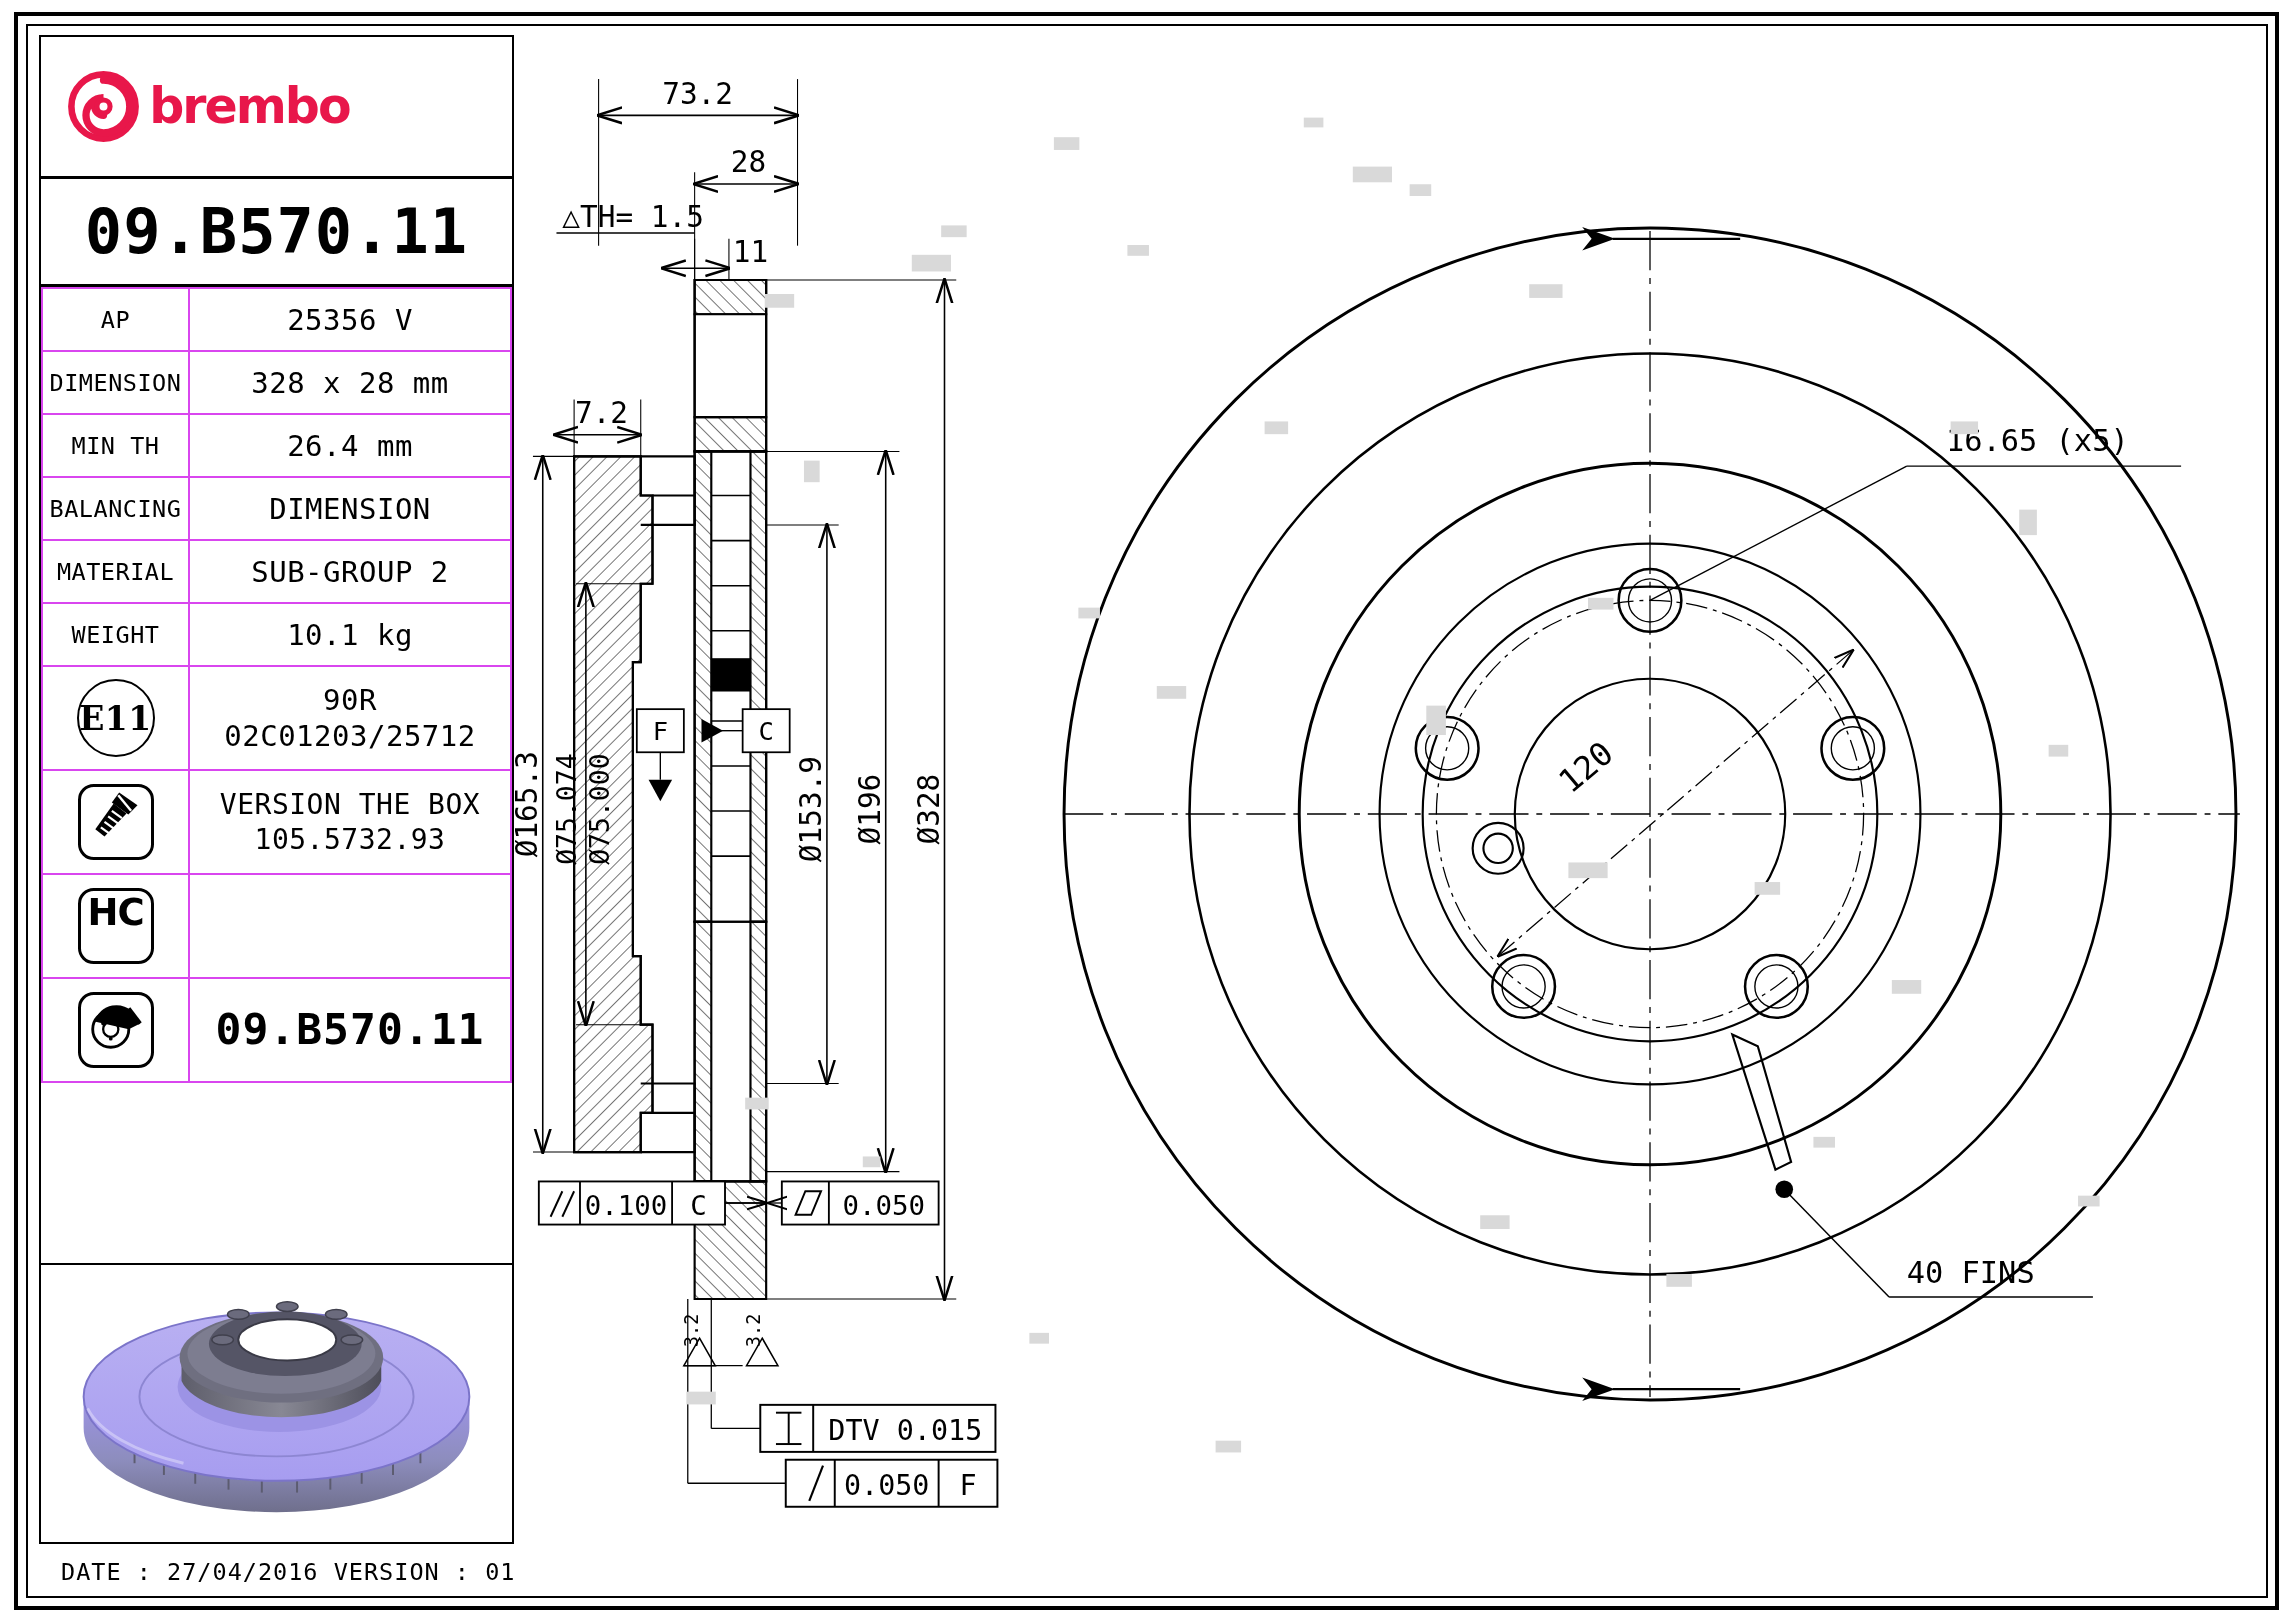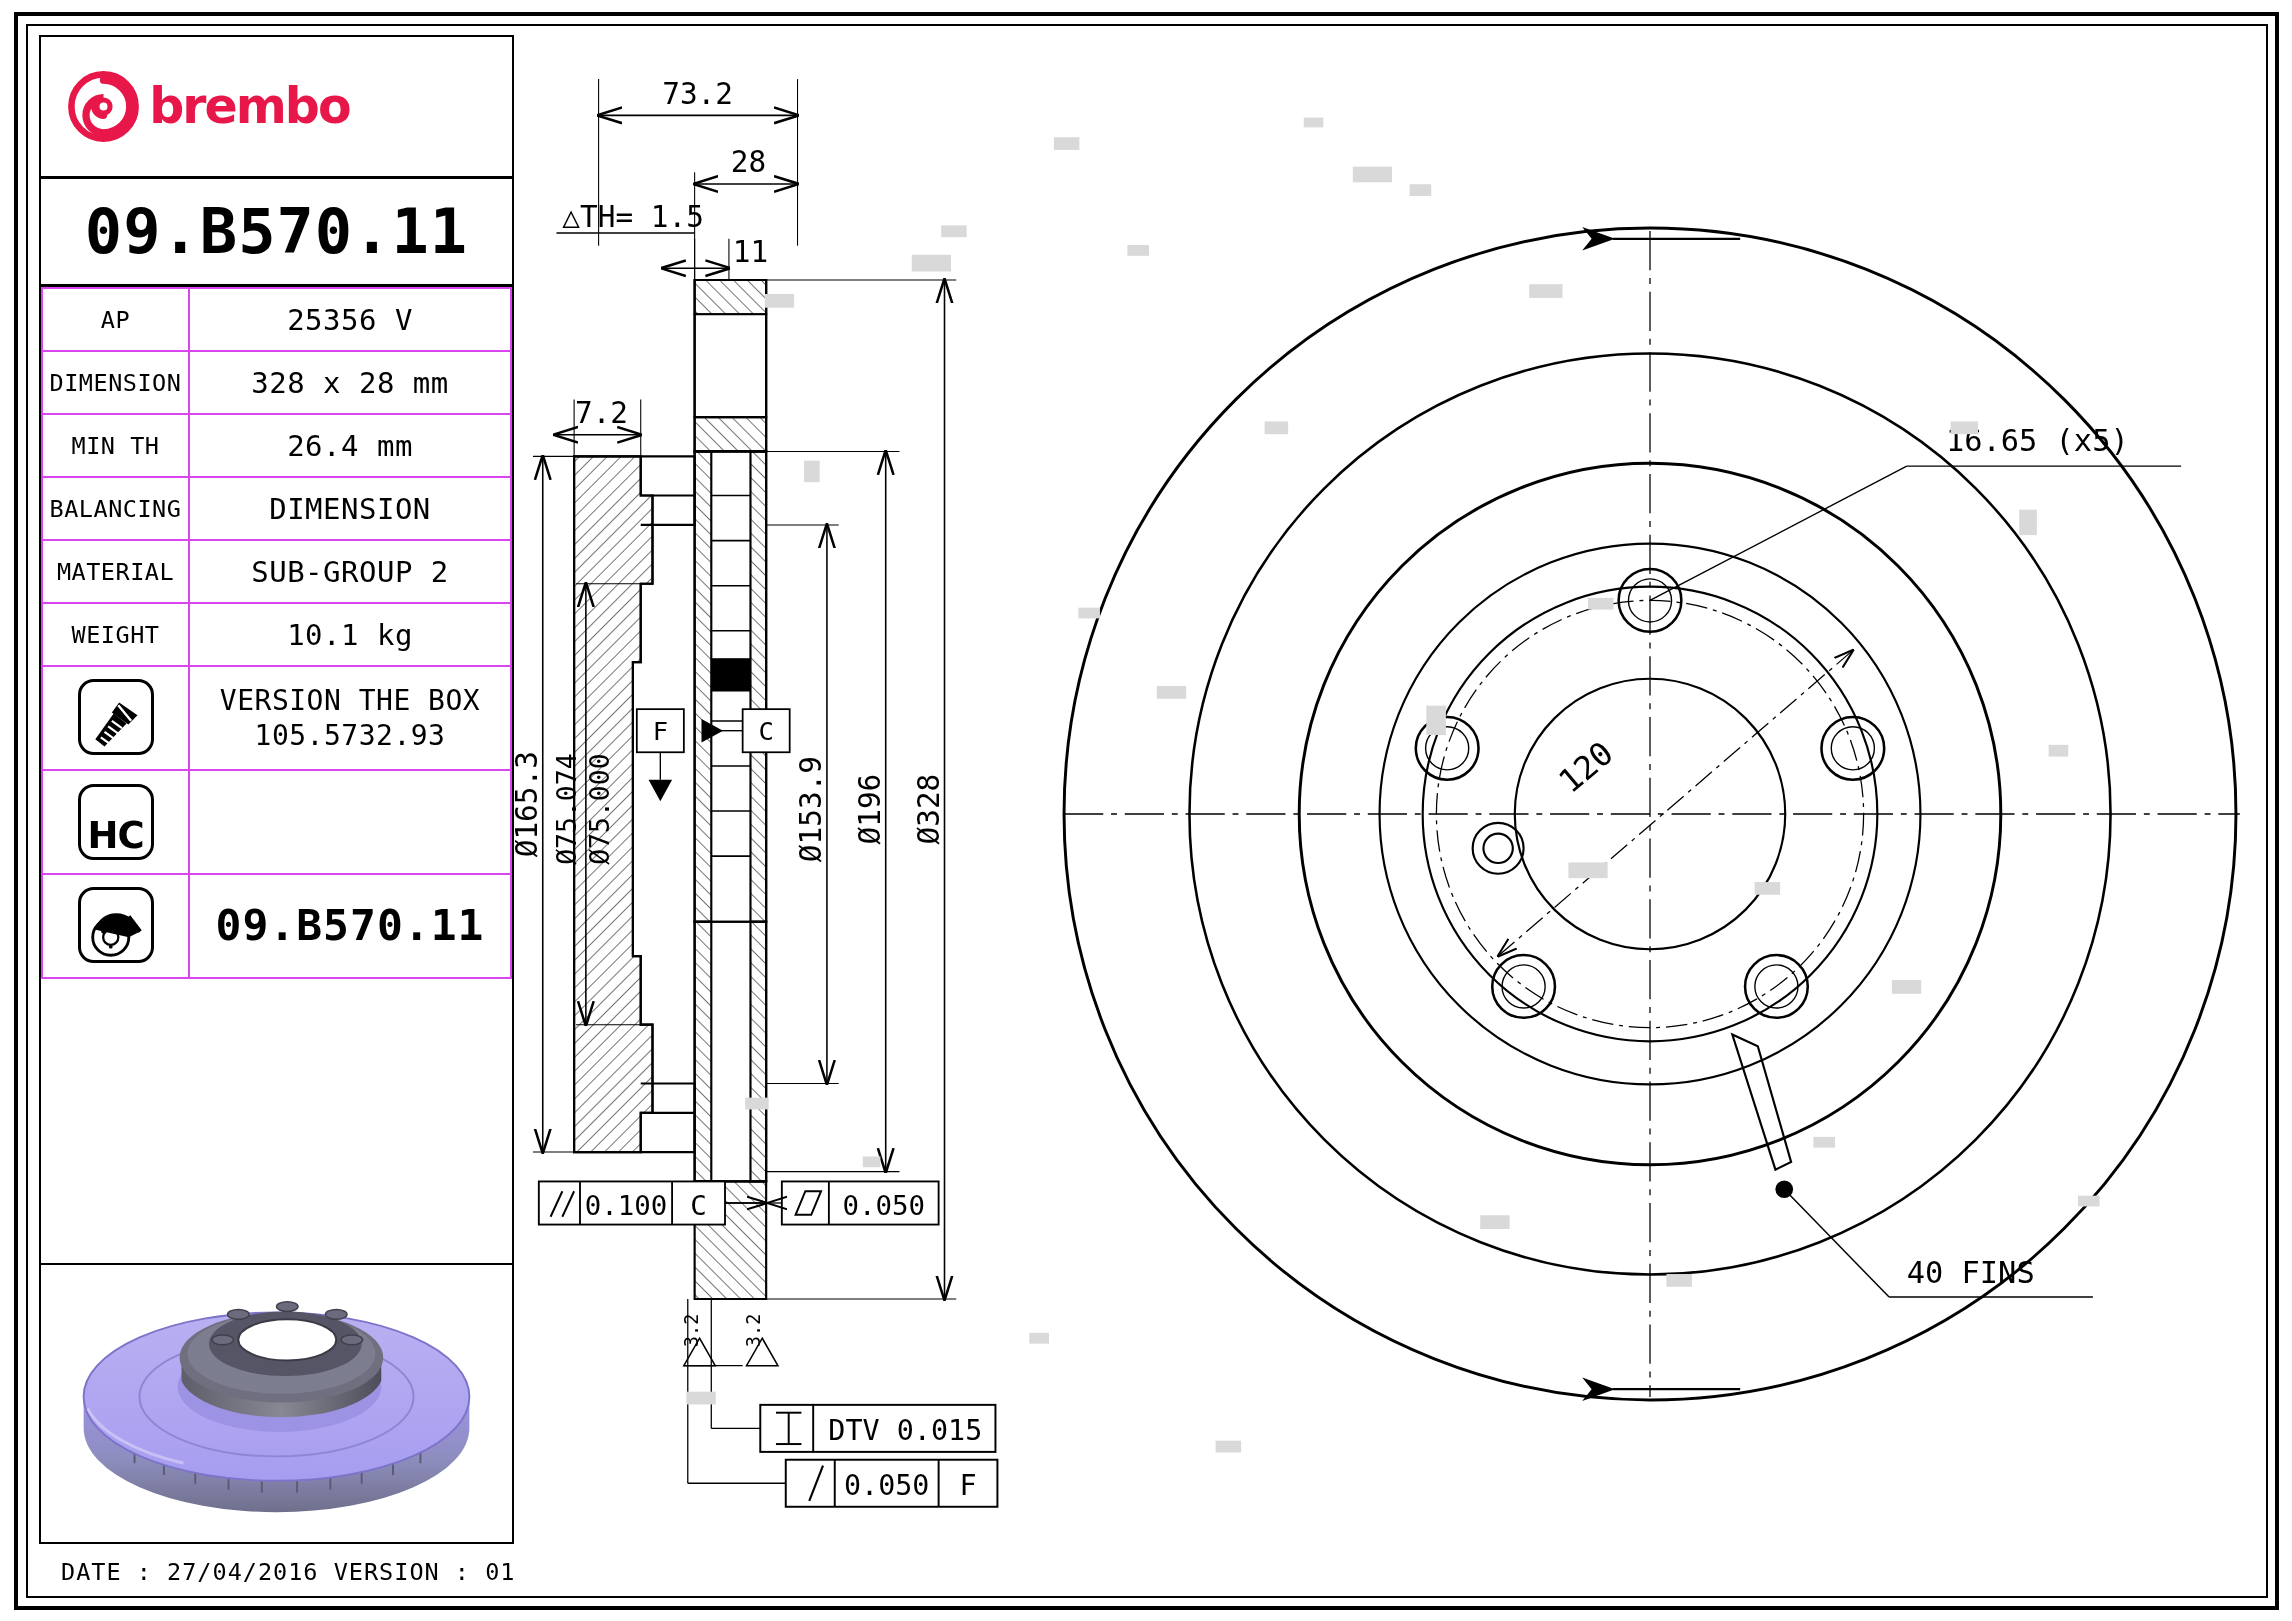--- a/index.html
+++ b/index.html
@@ -164,6 +164,17 @@
           <td class="value">10.1 kg</td>
         </tr>
 
+        <tr>
+          <td class="label iconcell">
+            <span class="e11">
+              <span>E11</span>
+            </span>
+          </td>
+          <td class="tall">
+            <div style="font-size:29px">90R</div>
+            <div style="font-size:29px">02C01203/25712</div>
+          </td>
+        </tr>
 
         <tr>
           <td class="label iconcell">

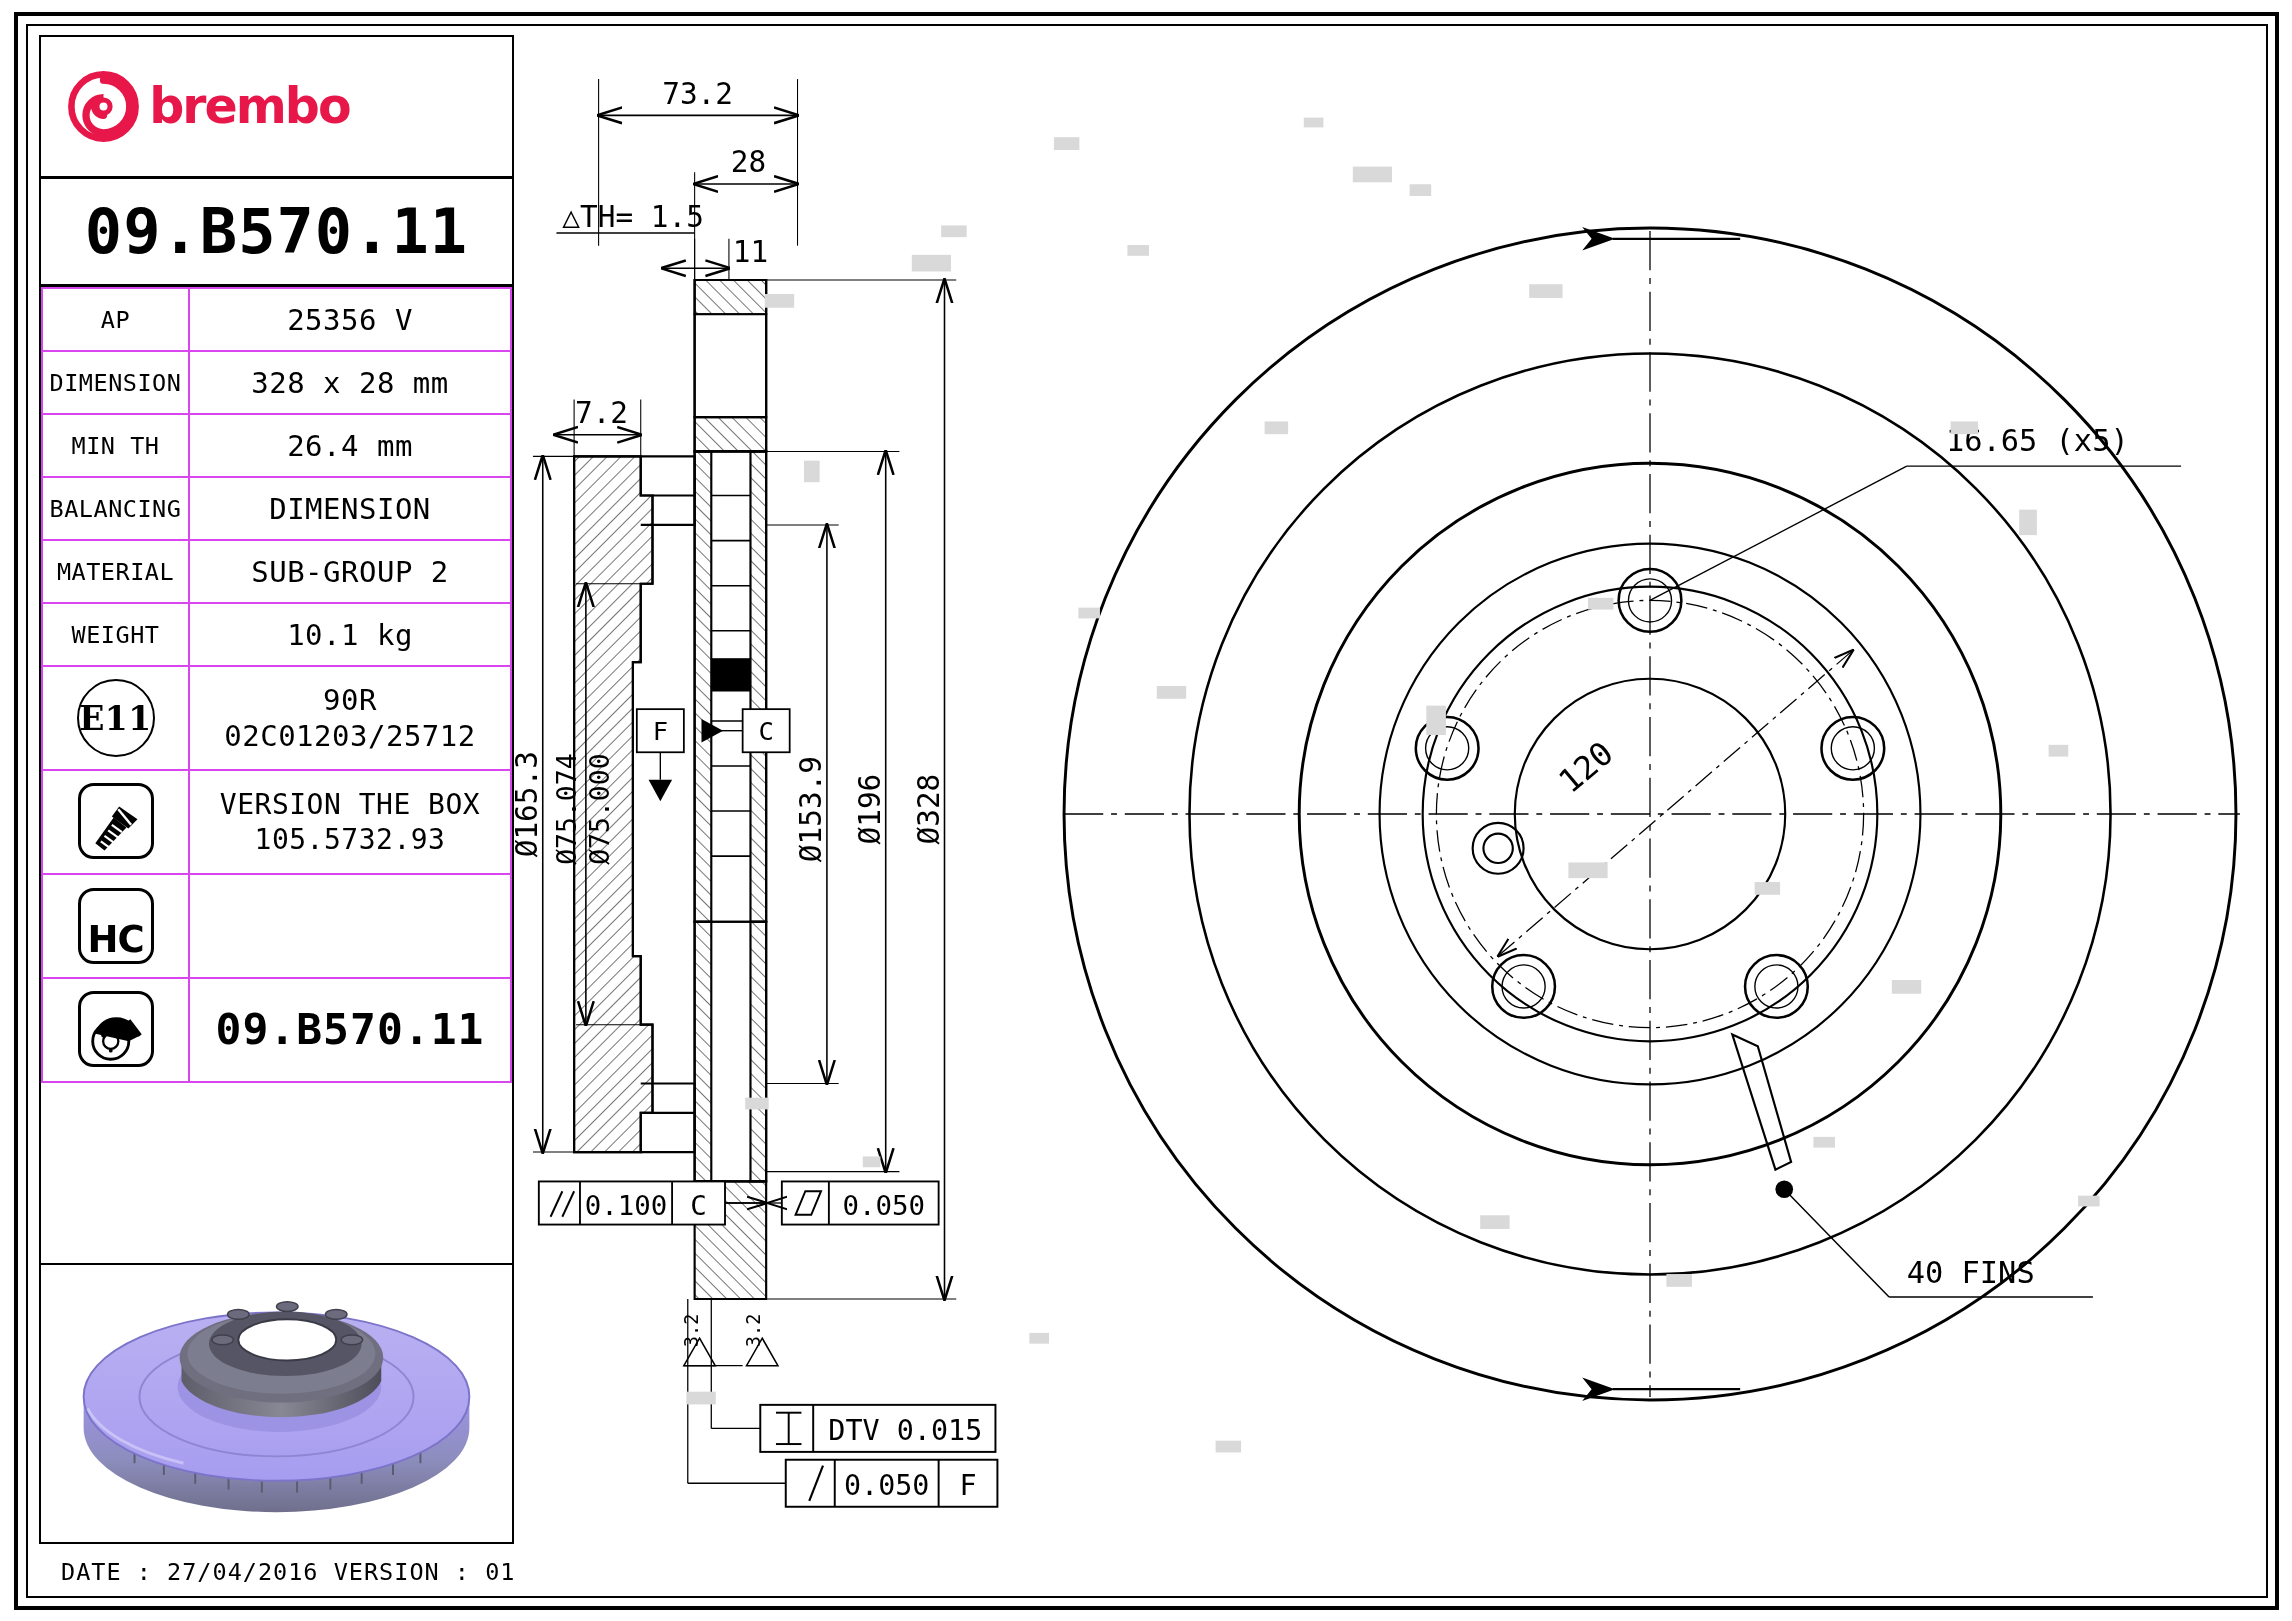--- a/index.html
+++ b/index.html
@@ -83,7 +83,7 @@
   }
   .sqbadge{
     width:76px;height:76px;border:3.9px solid #000;border-radius:15.7px;
-    display:inline-flex;align-items:flex-end;justify-content:center;
+    display:inline-flex;align-items:flex-start;justify-content:center;
     box-sizing:border-box;
   }
   .sqbadge.hc{

